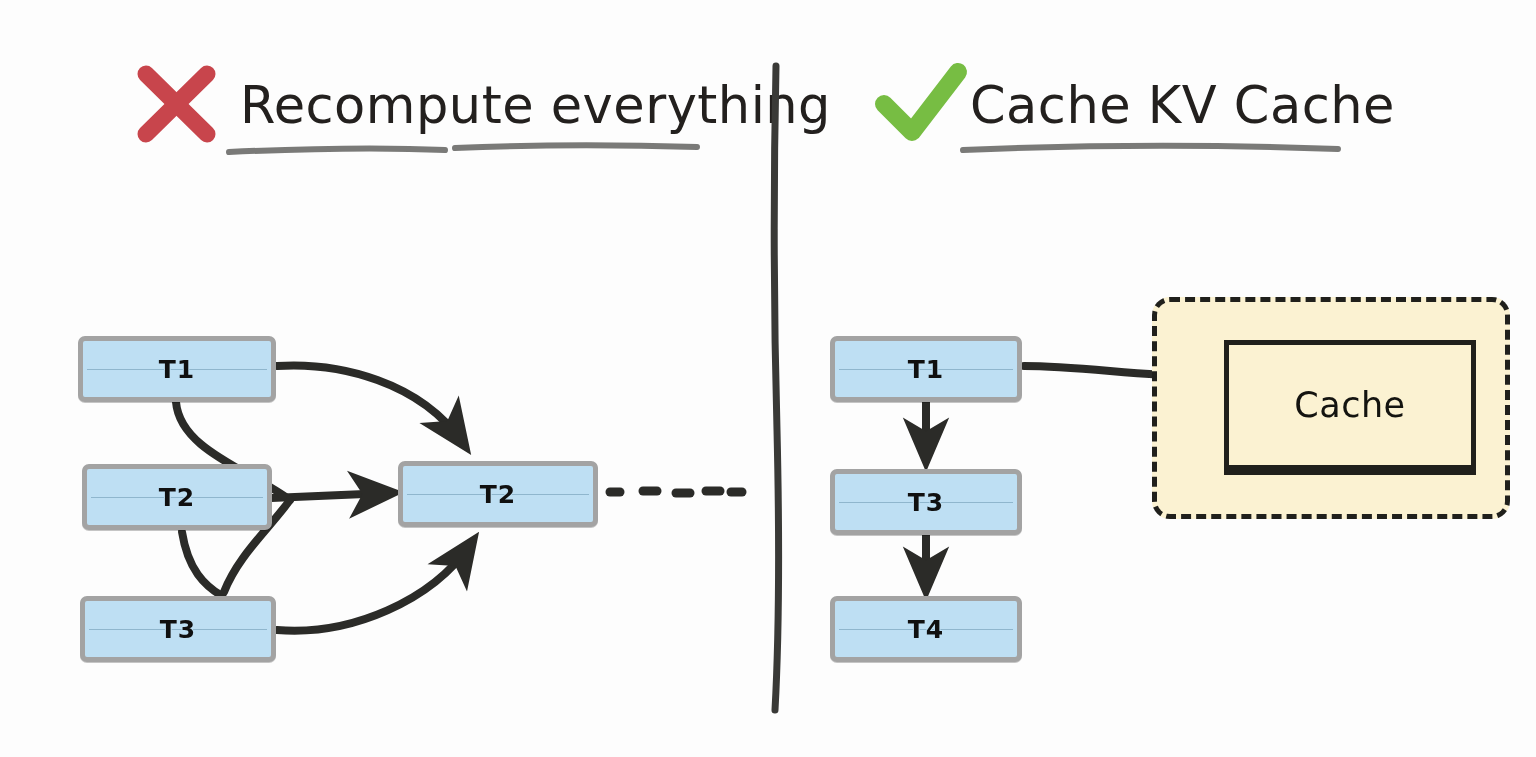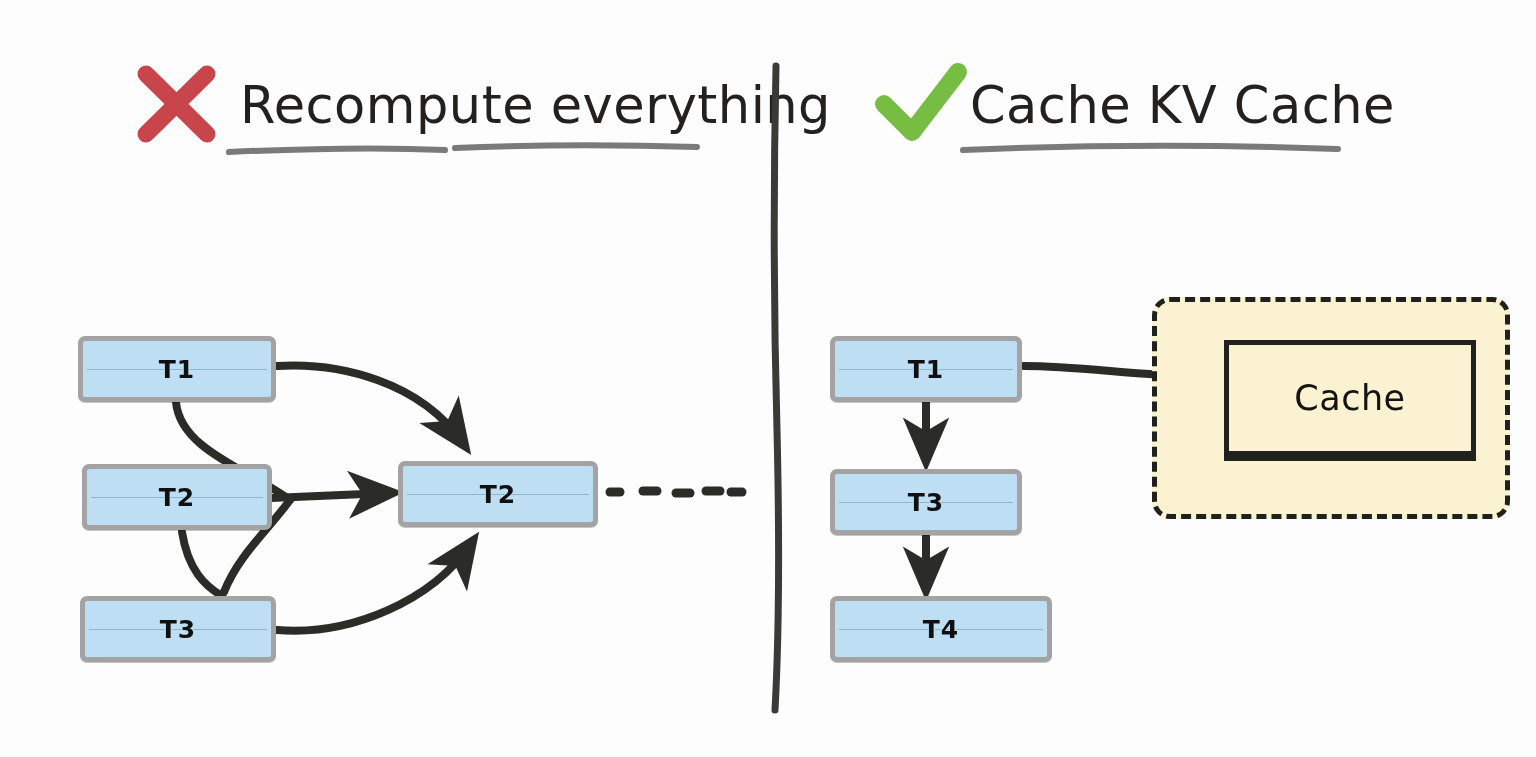--- a/index.html
+++ b/index.html
@@ -87,7 +87,7 @@
     left: 1224px;
     top: 340px;
     width: 252px;
-    height: 121px;
+    height: 135px;
     box-sizing: border-box;
     border: 5px solid #20201c;
     background: transparent;

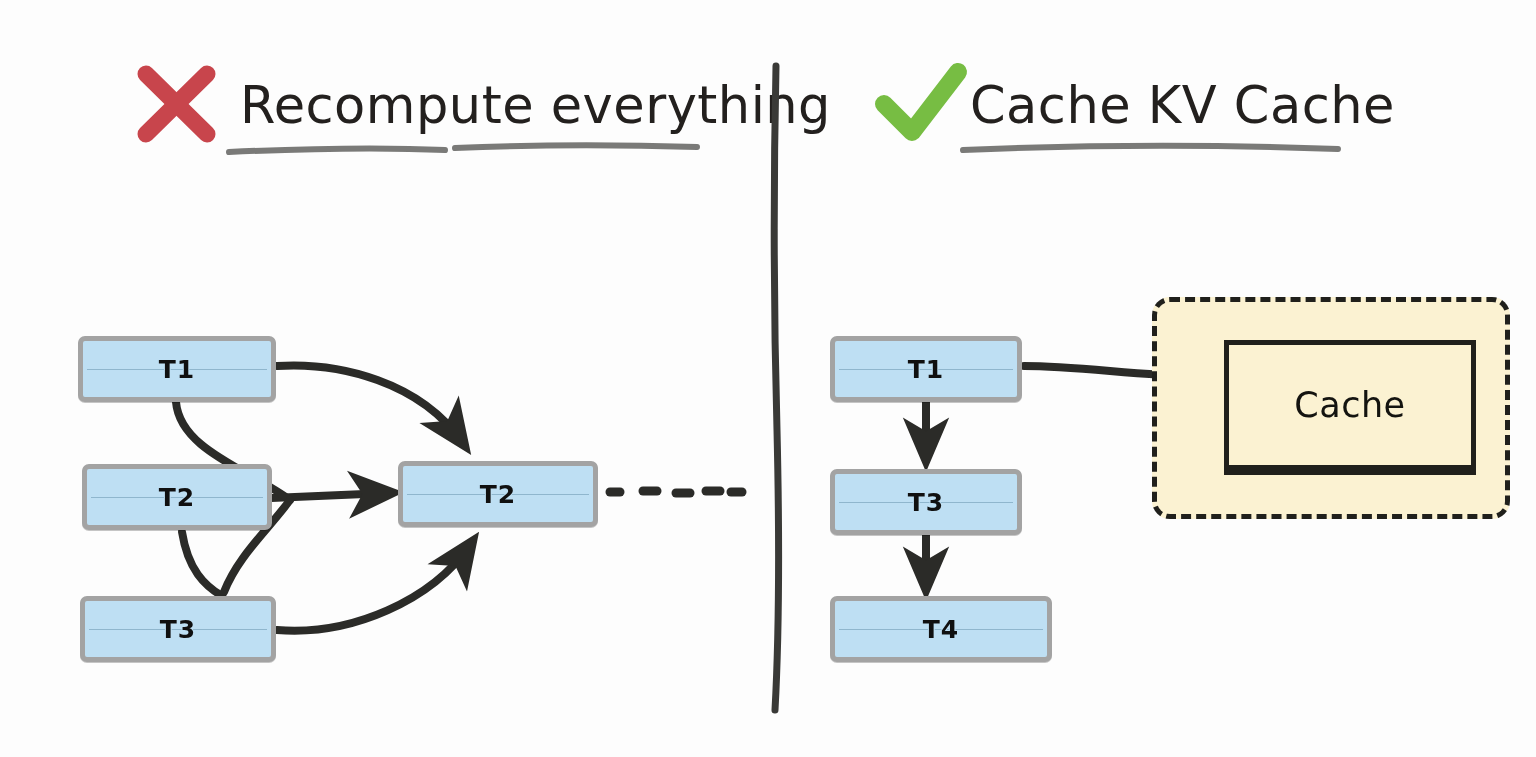--- a/index.html
+++ b/index.html
@@ -204,7 +204,7 @@
     <span class="lbl">T3</span>
   </div>
 
-  <div class="node" id="node-right-t4" style="left:830px; top:596px; width:222px; height:66px;">
+  <div class="node" id="node-right-t4" style="left:830px; top:596px; width:192px; height:66px;">
     <span class="rule"></span>
     <span class="lbl">T4</span>
   </div>

